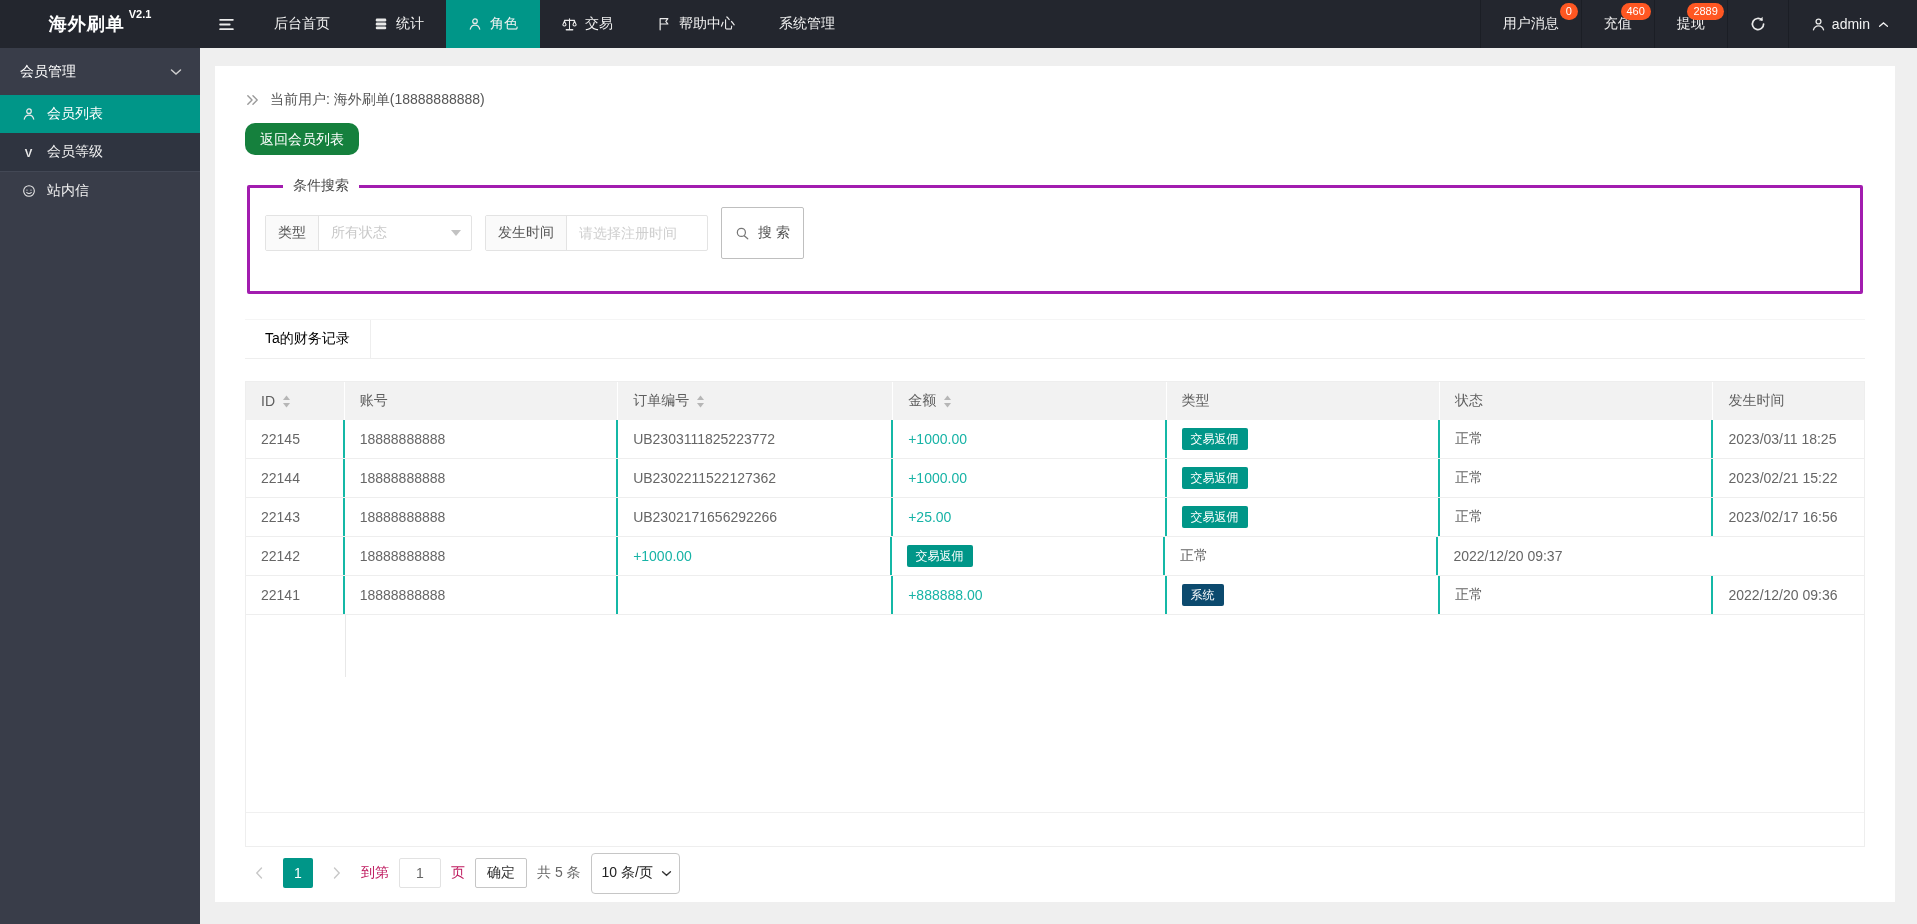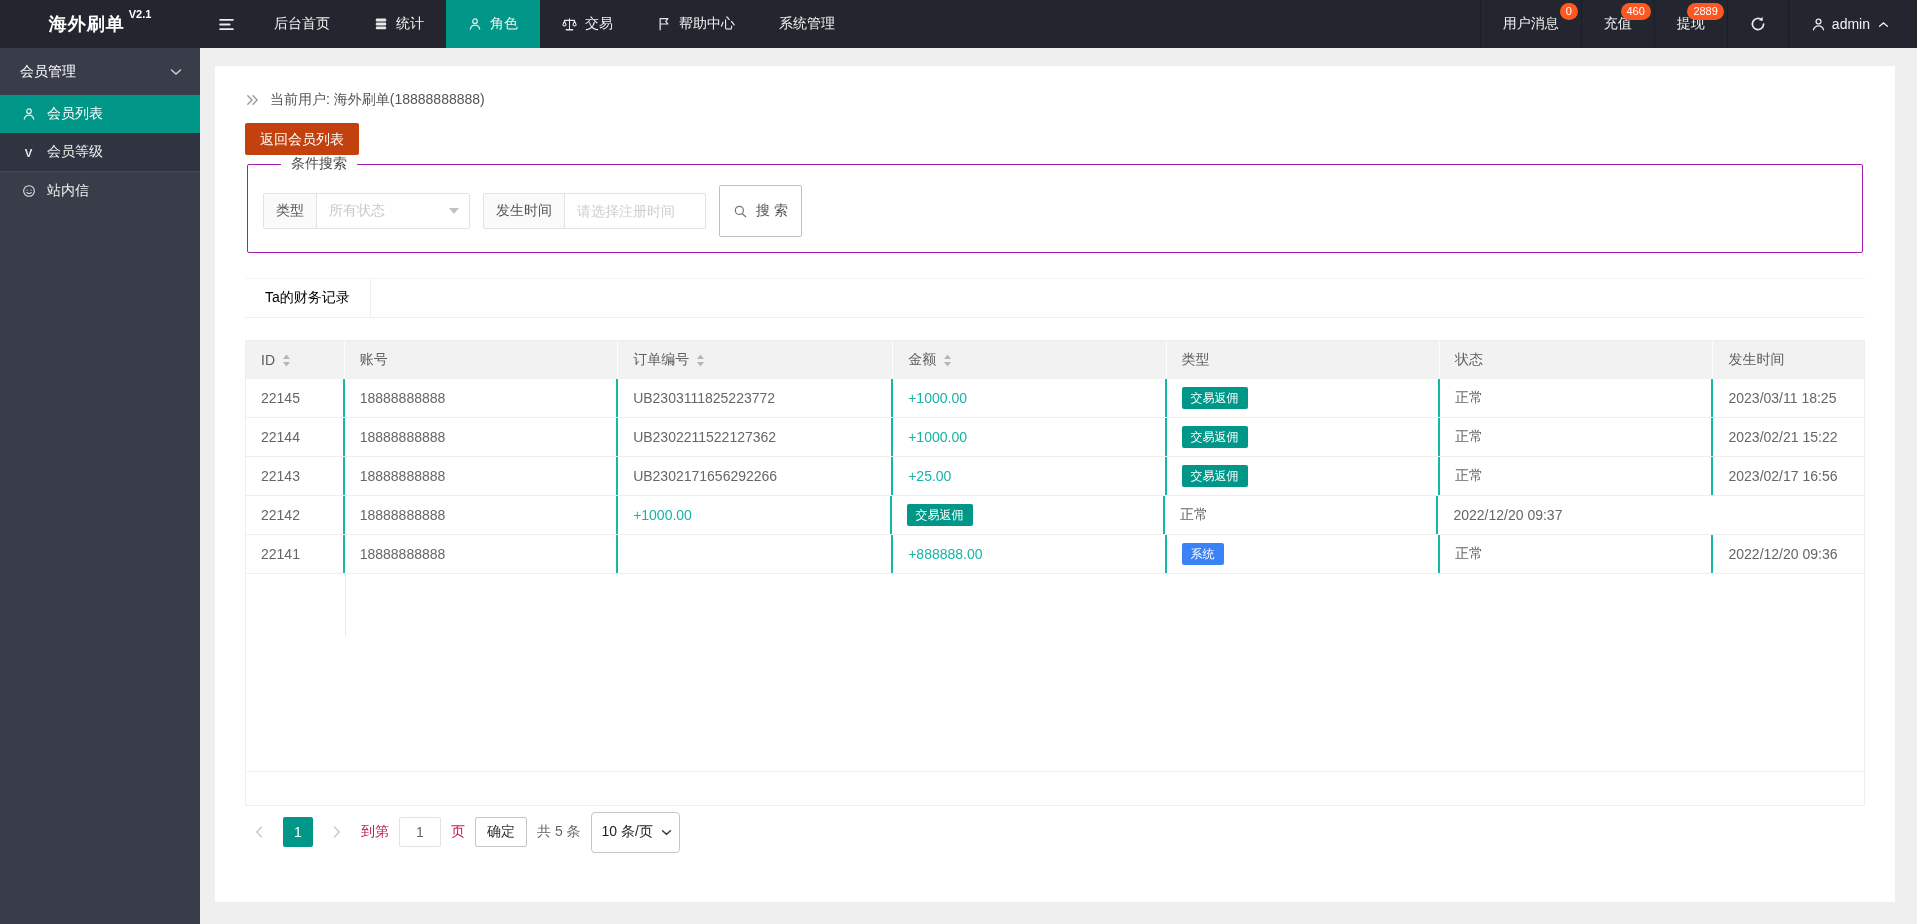--- a/index.html
+++ b/index.html
@@ -41,7 +41,7 @@
   .crumb { display:flex; align-items:center; gap:10px; font-size:14px; color:#555; height:20px; }
   .crumb .gg { color:#9a9a9a; display:flex; }
 
-  .btn-back { margin-top:13px; display:inline-block; background:#c2410c; color:#fff; font-size:14px; line-height:32px; padding:0 15px; border:none; border-radius:2px; cursor:pointer; }
+  .btn-back { margin-top:13px; display:inline-block; background:#15803d; color:#fff; font-size:14px; line-height:32px; padding:0 15px; border:none; border-radius:10px; cursor:pointer; }
 
   .search-fs { border:1px solid #a21caf; border-radius:2px; padding:12px 15px 15px 15px; }
   .search-fs legend { margin-left:18px; padding:0 10px; font-size:14px; color:#4a4a4a; }

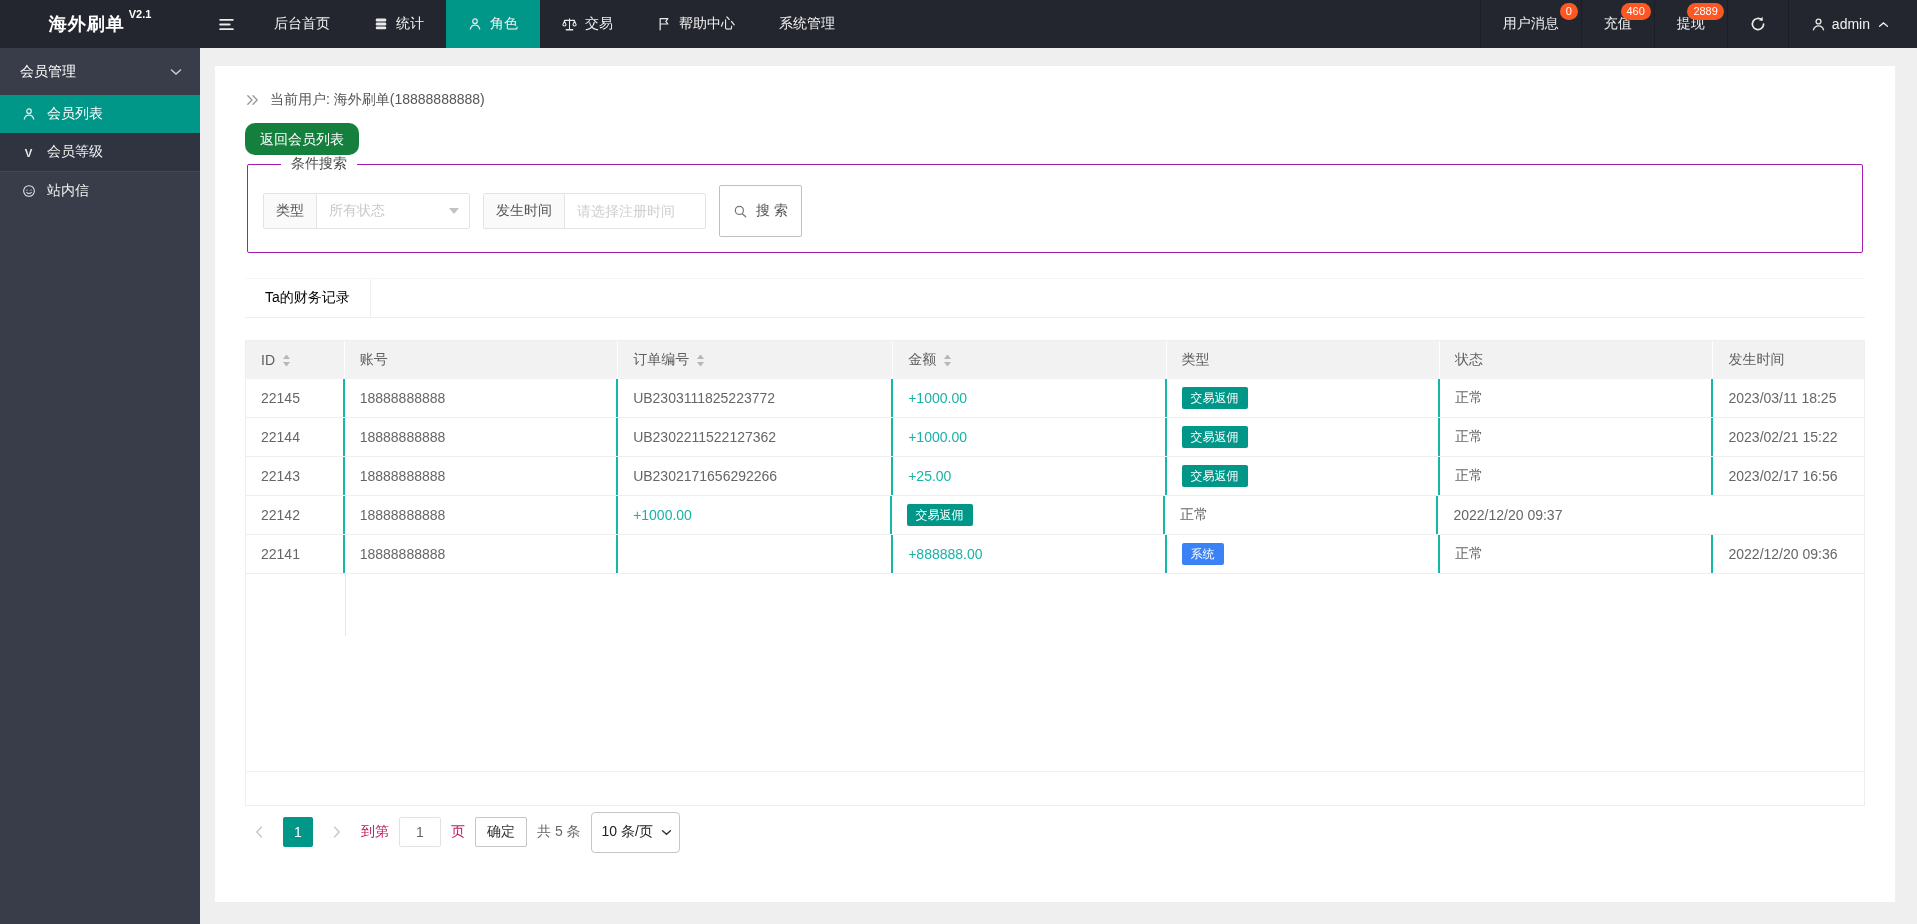--- a/index.html
+++ b/index.html
@@ -43,7 +43,7 @@
 
   .btn-back { margin-top:13px; display:inline-block; background:#15803d; color:#fff; font-size:14px; line-height:32px; padding:0 15px; border:none; border-radius:10px; cursor:pointer; }
 
-  .search-fs { border:1px solid #a21caf; border-radius:2px; padding:12px 15px 15px 15px; }
+  .search-fs { margin-top:22px; border:3px solid #a21caf; border-radius:2px; padding:12px 15px 32px 15px; }
   .search-fs legend { margin-left:18px; padding:0 10px; font-size:14px; color:#4a4a4a; }
   .form-row { display:flex; align-items:center; gap:13px; }
   .group { display:flex; align-items:stretch; height:36px; border:1px solid #e3e3e3; border-radius:2px; background:#fff; }

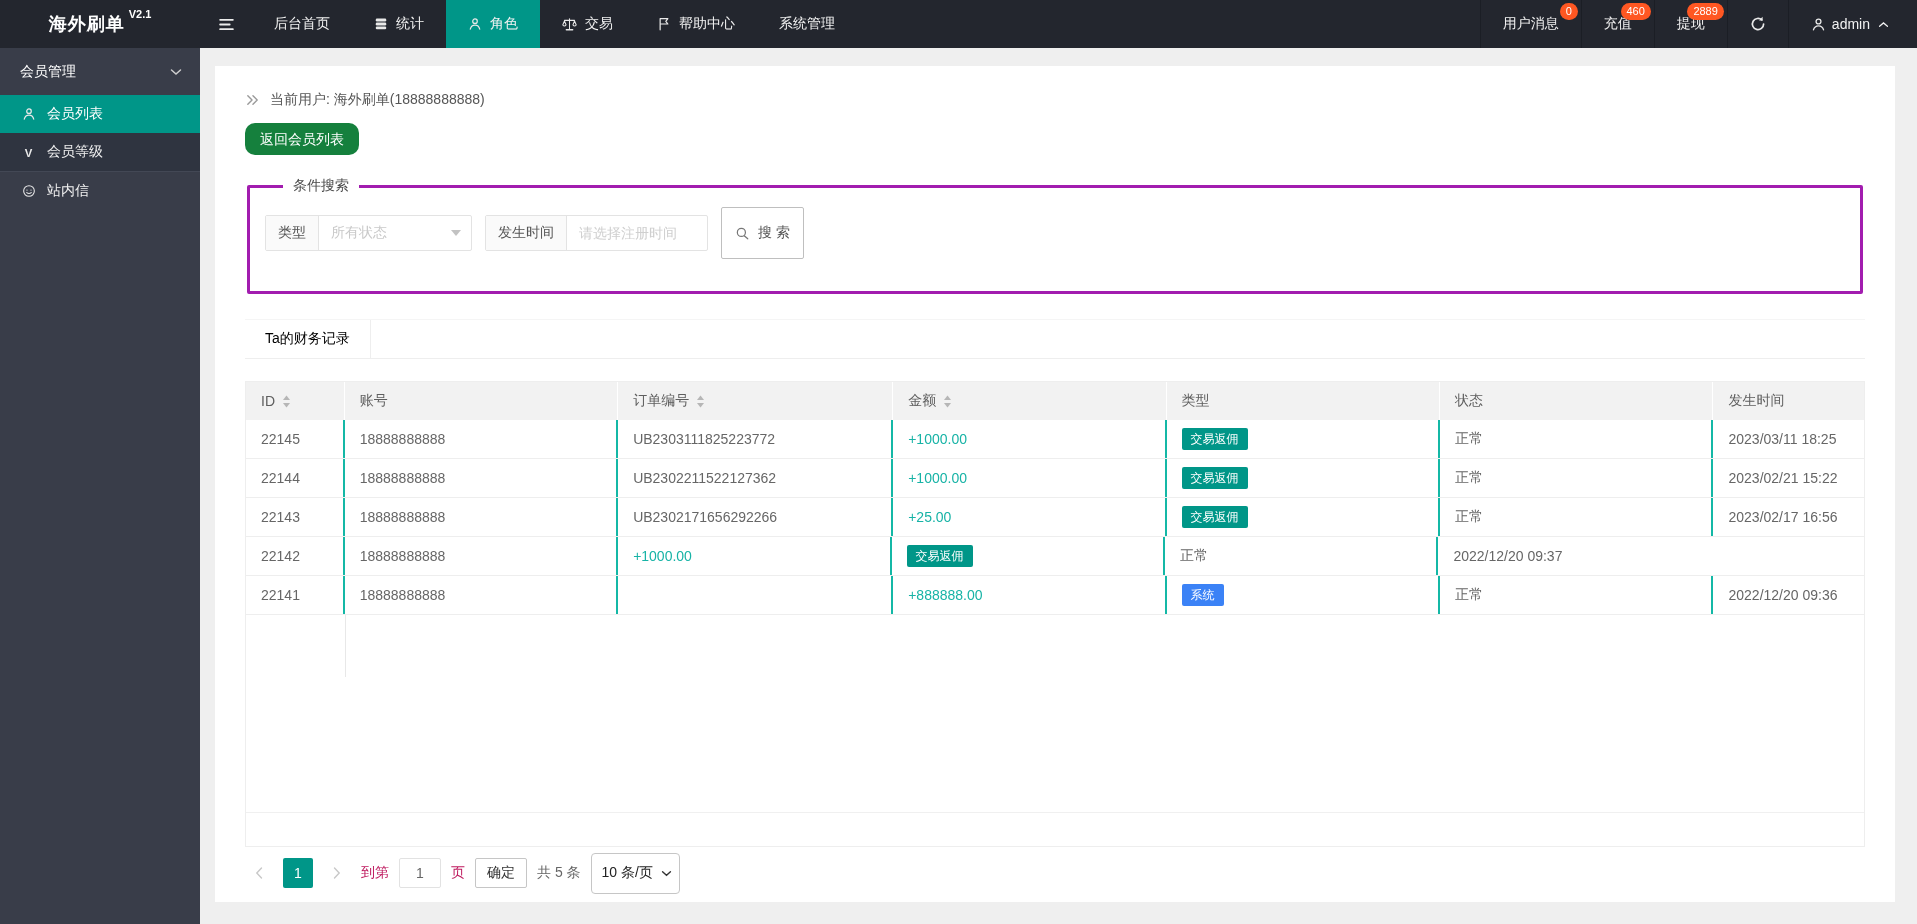--- a/index.html
+++ b/index.html
@@ -390,7 +390,7 @@
             <span class="cell c2"></span>
             <span class="cell c3 amount" style="color: rgb(23, 179, 166);">+888888.00</span>
             <span class="cell c4">
-              <span class="type-badge" style="background: #3b82f6; text-align: center;">系统</span>
+              <span class="type-badge" style="background: #0c4a6e; text-align: center;">系统</span>
             </span>
             <span class="cell c5">正常</span>
             <span class="cell c6">2022/12/20 09:36</span>

